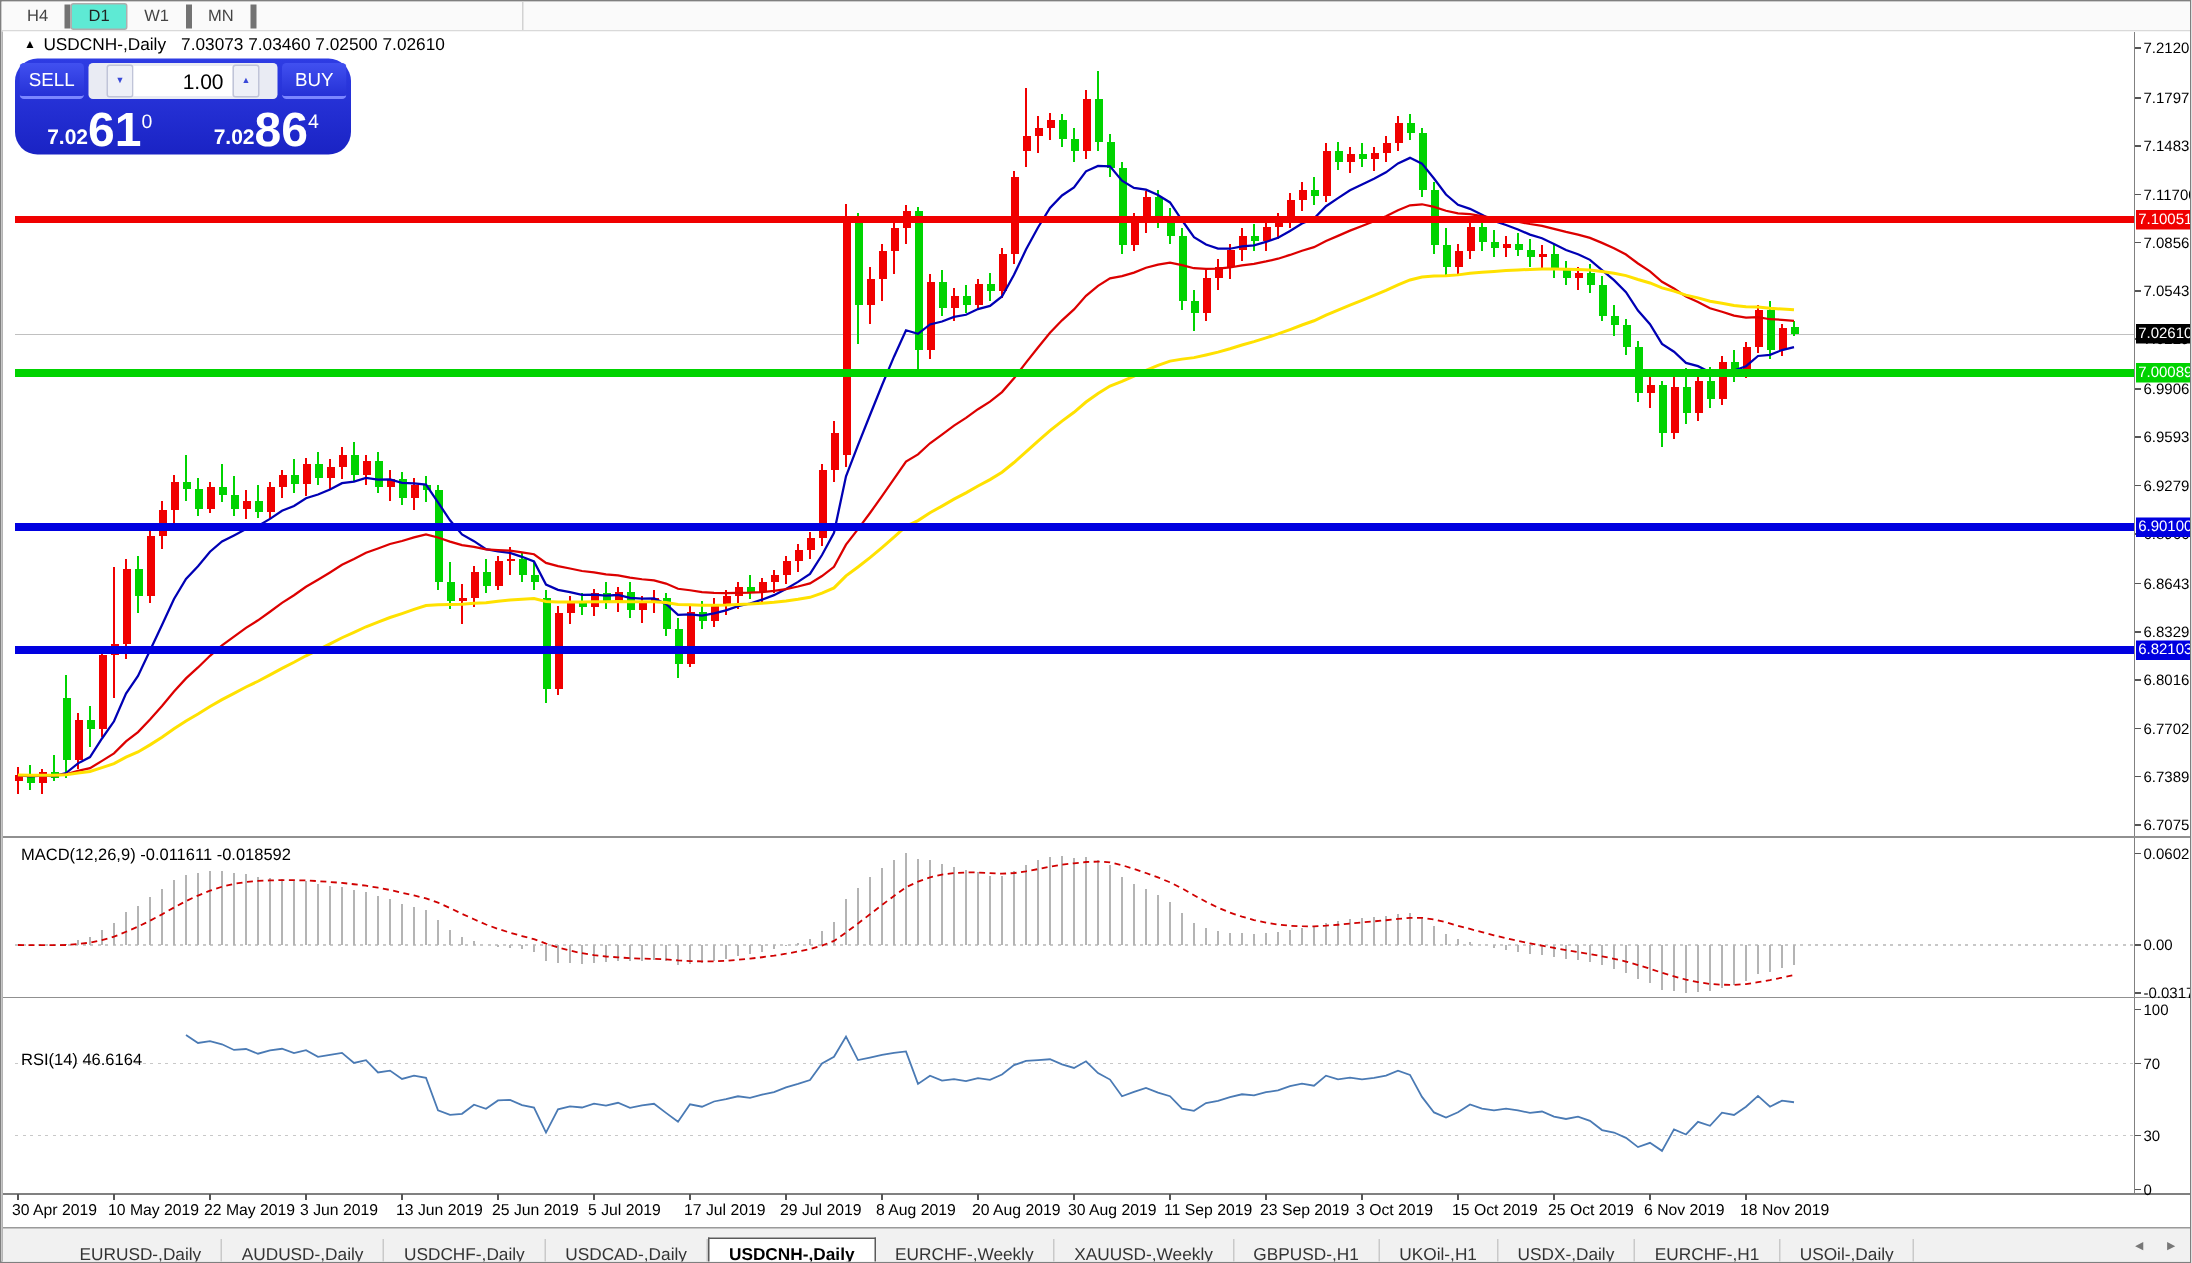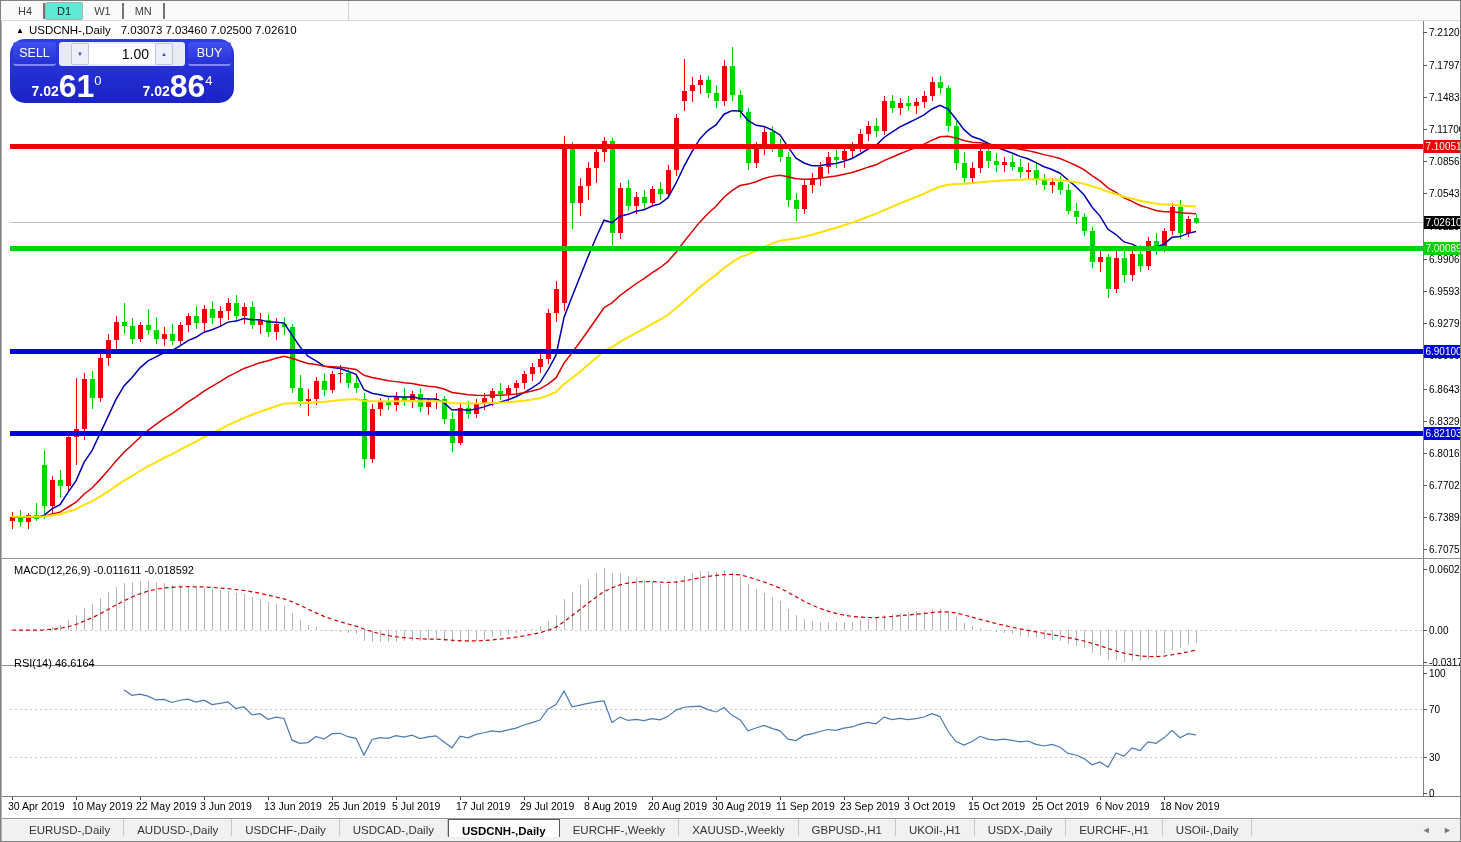--- a/index.html
+++ b/index.html
@@ -8,7 +8,7 @@
   
   .toolbar{position:absolute;left:0;top:0;width:100%;height:20px;background:#fafafa;
            border-bottom:1px solid #d9d9d9;display:flex;align-items:center;padding-left:6px;box-sizing:border-box;}
-  .tf-btn{font-size:11px;color:#444;padding:1px 11px;border-right:2px solid #737373;cursor:default;line-height:14px;}
+  .tf-btn{font-size:11px;color:#444;padding:1px 11px;border-right:4px solid #737373;cursor:default;line-height:14px;}
   .tf-btn.active{background:#5eead4;border:1px solid #aeaeae;border-radius:2px;color:#222;}
   .group-sep{position:absolute;left:347px;top:0;bottom:0;width:1px;background:#d2d2d2;}
   

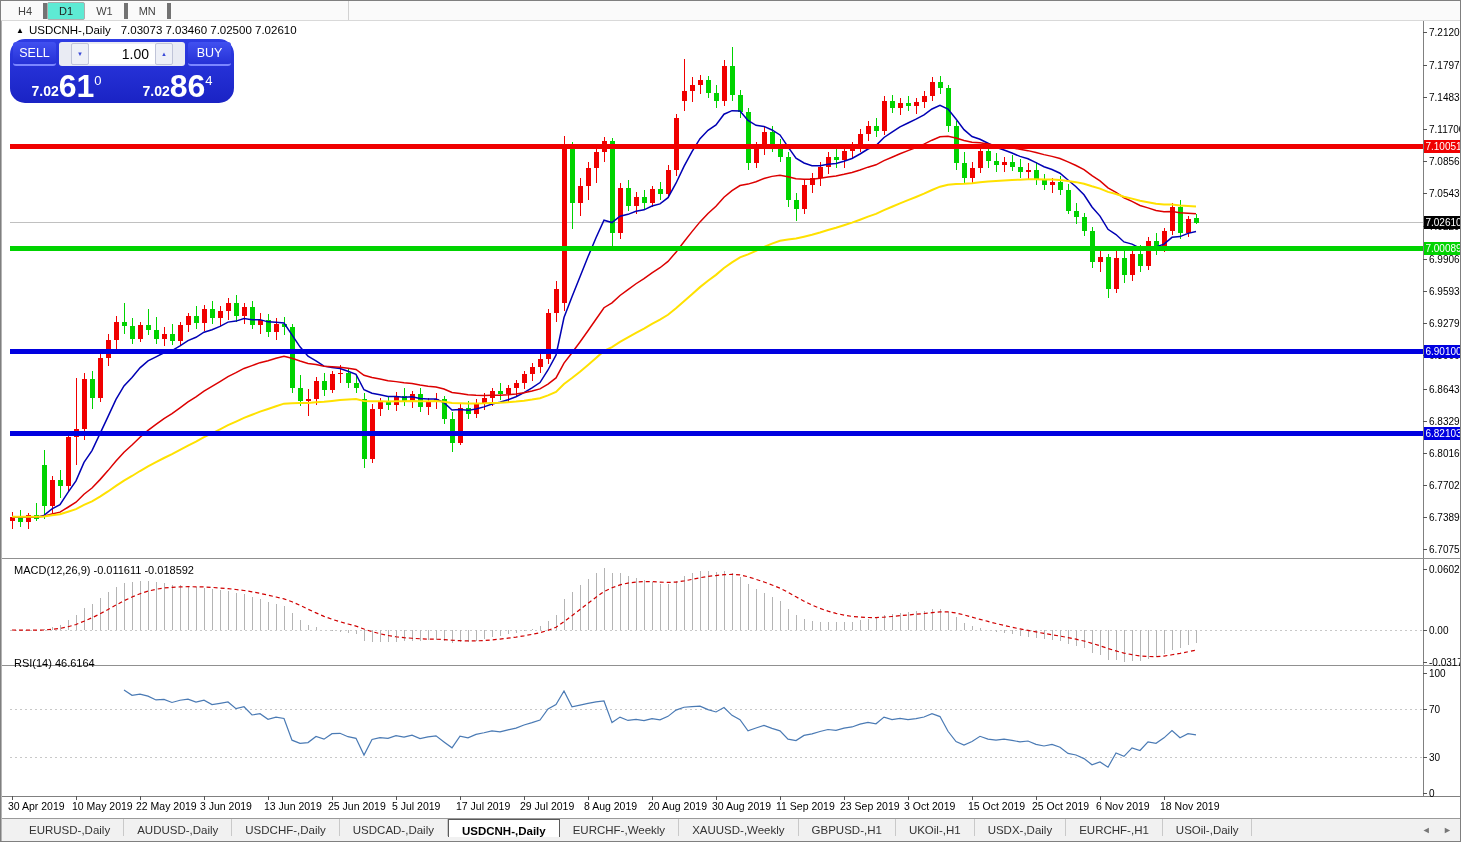--- a/index.html
+++ b/index.html
@@ -645,7 +645,7 @@
     </div>
 
     <div class="pane-label" style="top:543px">MACD(12,26,9) -0.011611 -0.018592</div>
-    <div class="pane-label" style="top:636px">RSI(14) 46.6164</div>
+    <div class="pane-label" style="top:680px">RSI(14) 46.6164</div>
 
     <div class="axis-label" id="lbl-resistance" style="top: 119px; background: rgb(240, 0, 0);">7.10051</div>
     <div class="axis-label" id="lbl-current" style="top: 195px; background: rgb(0, 0, 0);">7.02610</div>

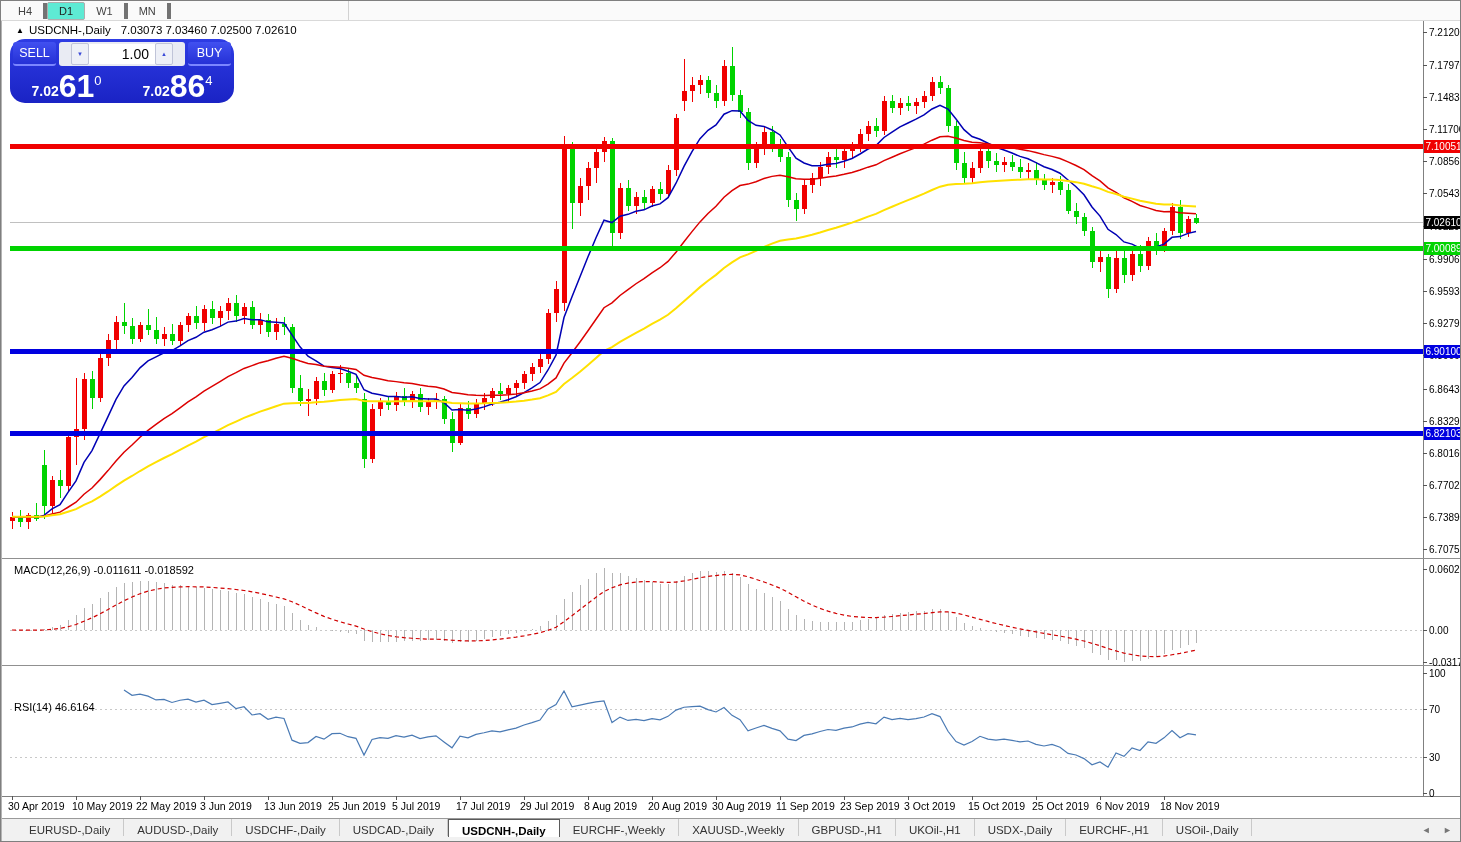--- a/index.html
+++ b/index.html
@@ -43,7 +43,7 @@
               font-size:10px;color:#fff;text-align:center;white-space:nowrap;}
   
   .tab-bar{position:absolute;left:0;bottom:0;width:100%;height:25px;background:#f1f1f1;
-           border-top:1px solid #9a9a9a;display:flex;align-items:flex-start;box-sizing:border-box;padding-left:14px;}
+           border-top:1px solid #9a9a9a;display:flex;align-items:flex-end;box-sizing:border-box;padding-left:38px;}
   .tab{font-size:11.5px;color:#333;padding:5px 13px 0 13px;border-right:1px solid #c9c9c9;cursor:pointer;white-space:nowrap;}
   .tab.active{background:#fff;font-weight:bold;color:#000;border:1px solid #5a5a5a;border-bottom:none;margin-top:0;}
   .tab-nav{position:absolute;right:10px;top:6px;font-size:9px;color:#777;}

